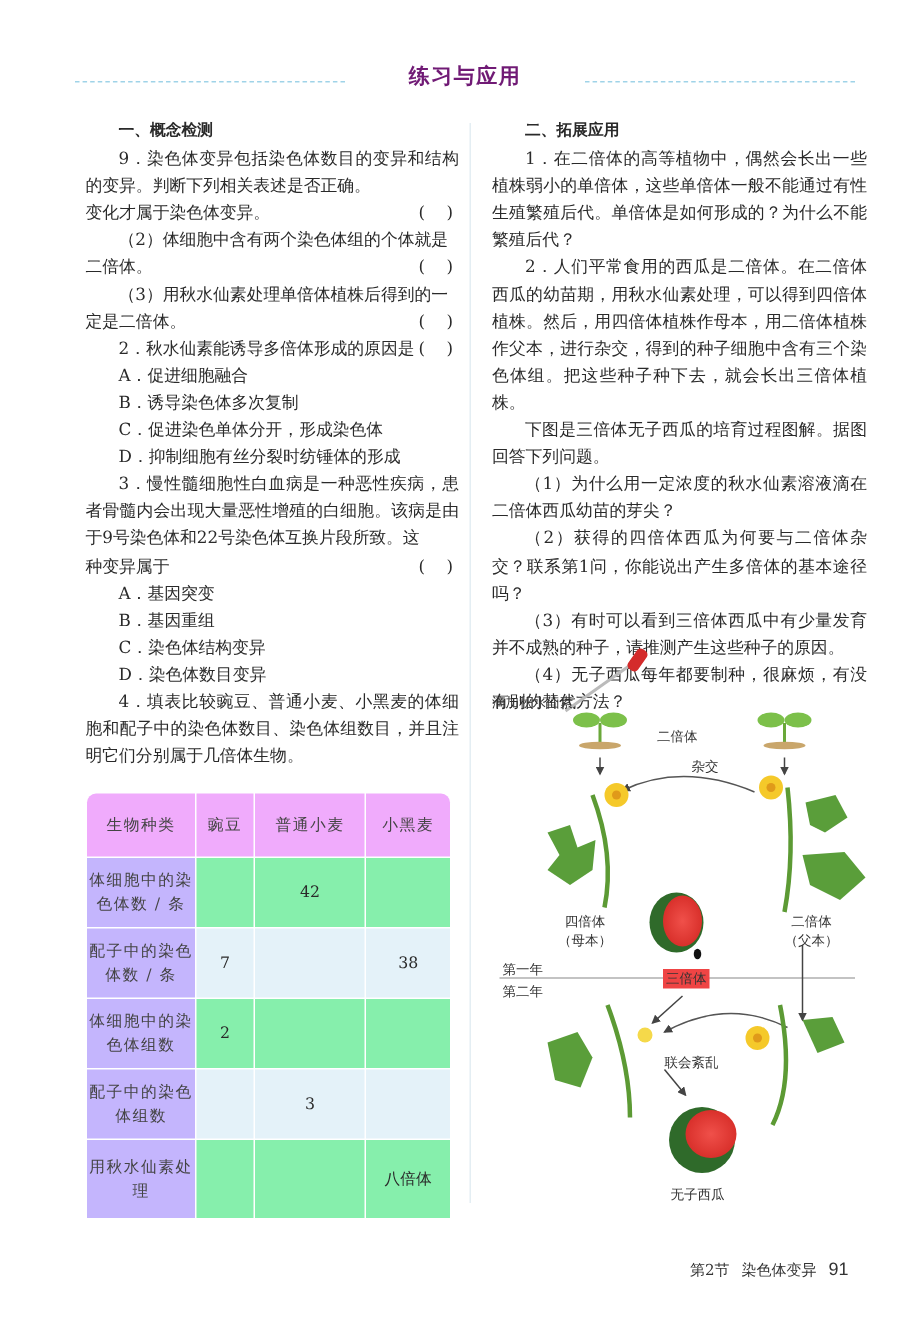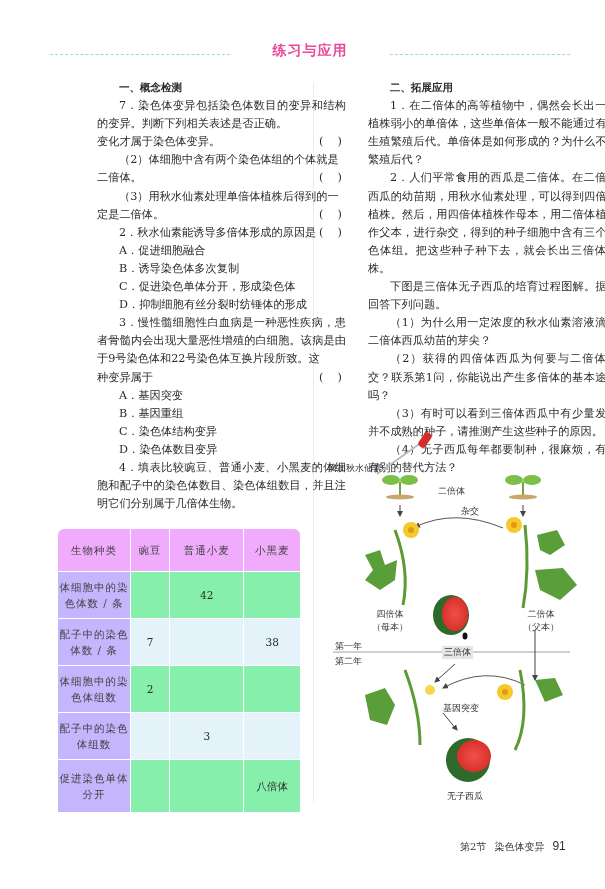--- a/index.html
+++ b/index.html
@@ -13,7 +13,7 @@
   .header-line.r { right: 0; width: 180px; }
   .header-title {
     position: absolute; left: 0; right: 0; top: 0; text-align: center;
-    font-family: "DejaVu Sans", sans-serif; font-weight: bold; font-size: 14px; color: #ec4899; letter-spacing: 1px;
+    font-family: "DejaVu Sans", sans-serif; font-weight: bold; font-size: 14px; color: #701a75; letter-spacing: 1px;
   }
   .divider { position: absolute; left: 313px; top: 82px; width: 0; height: 720px; border-left: 1px solid #e4eef3; }
 

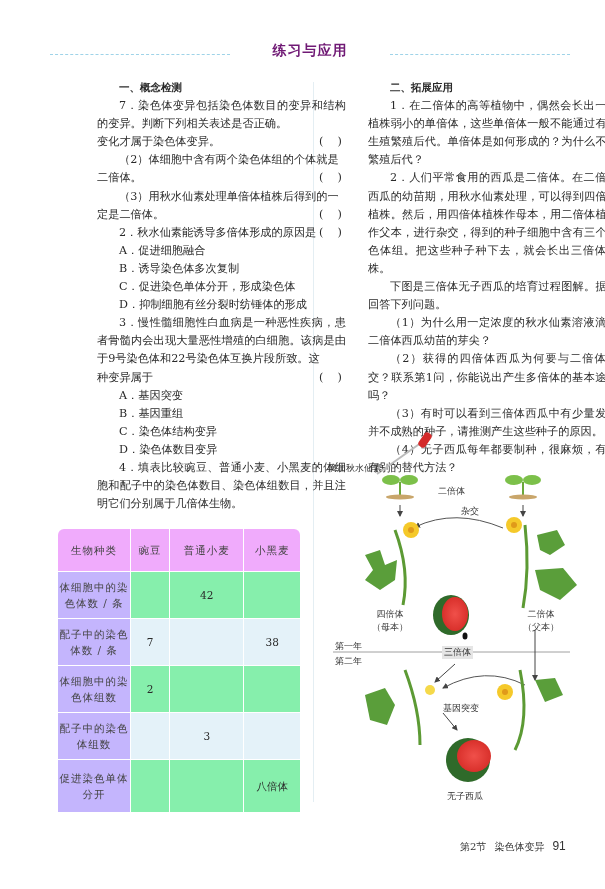--- a/index.html
+++ b/index.html
@@ -17,7 +17,7 @@
   }
   .divider { position: absolute; left: 313px; top: 82px; width: 0; height: 720px; border-left: 1px solid #e4eef3; }
 
-  .col { position: absolute; font-size: 11.2px; line-height: 18.1px; margin-left: 40px; }
+  .col { position: absolute; font-size: 11.2px; line-height: 18.1px; }
   .col.left { left: 57px; top: 78px; width: 249px; }
   .col.right { left: 328px; top: 78px; width: 250px; }
   .sec-title { font-family: "DejaVu Sans", sans-serif; font-weight: bold; font-size: 10.5px; padding-left: 22px; margin-bottom: 1px; }

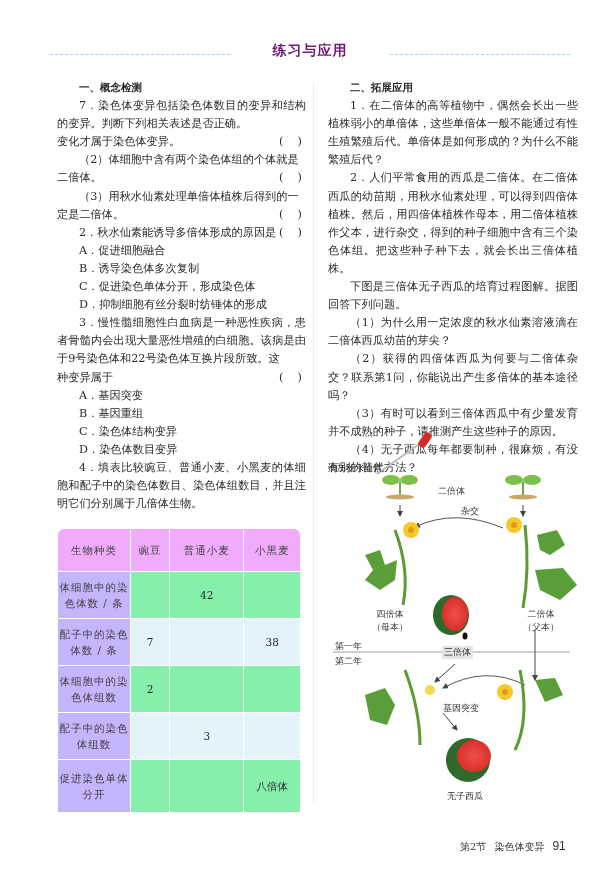--- a/index.html
+++ b/index.html
@@ -59,7 +59,7 @@
 
 <div class="col left">
   <div class="sec-title">一、概念检测</div>
-  <p class="p">7．染色体变异包括染色体数目的变异和结构的变异。判断下列相关表述是否正确。</p>
+  <p class="p">9．染色体变异包括染色体数目的变异和结构的变异。判断下列相关表述是否正确。</p>
 
   <div class="paren-row">
     <span>变化才属于染色体变异。</span>

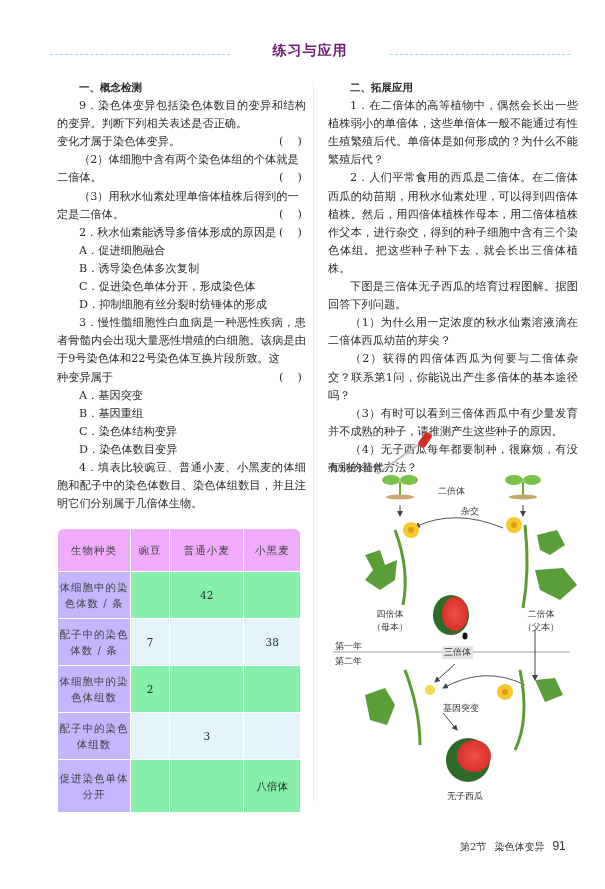--- a/index.html
+++ b/index.html
@@ -241,7 +241,7 @@
   </div>
   <div class="dlabel" style="left:10px;top:210px">第一年</div>
   <div class="dlabel" style="left:10px;top:225px">第二年</div>
-  <div class="dlabel" style="left:117px;top:216px;background:#e5e5e5;padding:0 2px">三倍体</div>
+  <div class="dlabel" style="left:117px;top:216px;background:#ef4444;padding:0 2px">三倍体</div>
   <div class="dlabel" style="left:118px;top:272px">基因突变</div>
   <div class="dlabel" style="left:122px;top:360px">无子西瓜</div>
 </div>

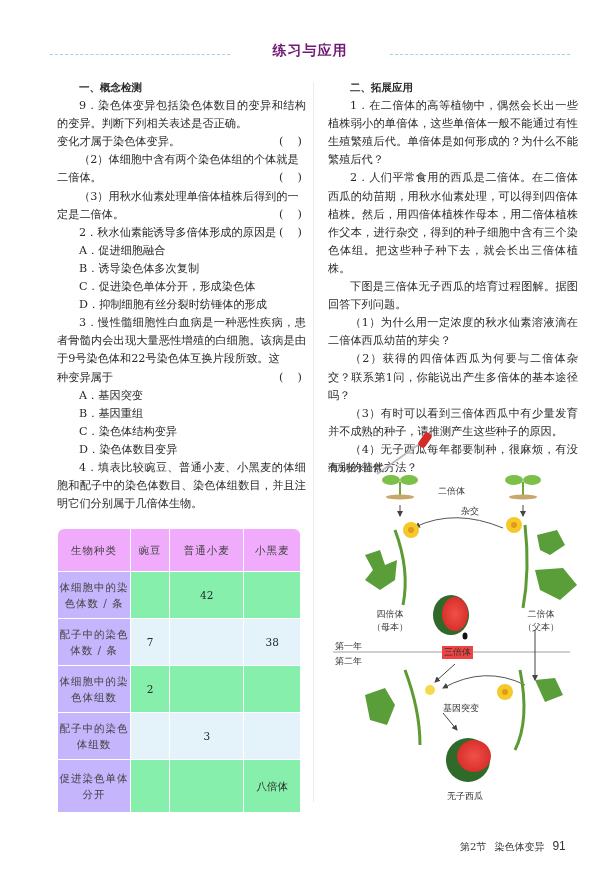--- a/index.html
+++ b/index.html
@@ -242,7 +242,7 @@
   <div class="dlabel" style="left:10px;top:210px">第一年</div>
   <div class="dlabel" style="left:10px;top:225px">第二年</div>
   <div class="dlabel" style="left:117px;top:216px;background:#ef4444;padding:0 2px">三倍体</div>
-  <div class="dlabel" style="left:118px;top:272px">基因突变</div>
+  <div class="dlabel" style="left:118px;top:272px">联会紊乱</div>
   <div class="dlabel" style="left:122px;top:360px">无子西瓜</div>
 </div>
 

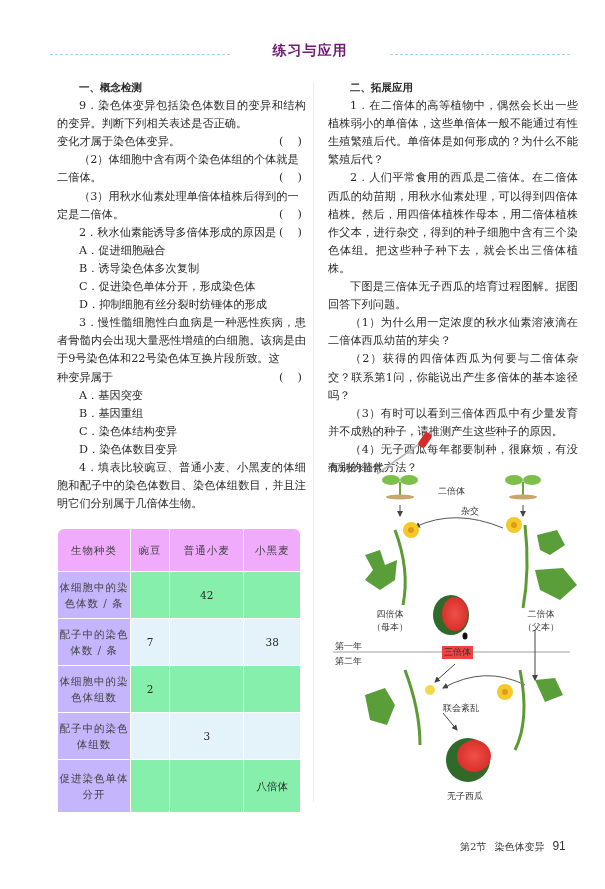--- a/index.html
+++ b/index.html
@@ -131,7 +131,7 @@
     <td class="cell"></td>
   </tr>
   <tr class="r5">
-    <td class="rowhead">促进染色单体分开</td>
+    <td class="rowhead">用秋水仙素处理</td>
     <td class="cell"></td>
     <td class="cell"></td>
     <td class="cell">八倍体</td>

